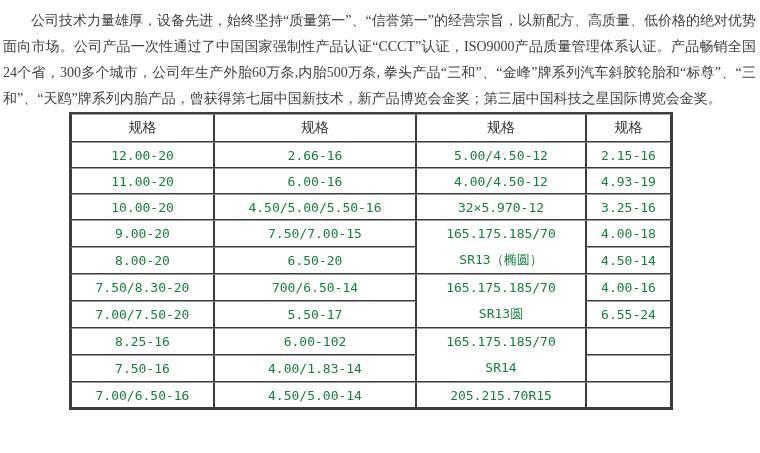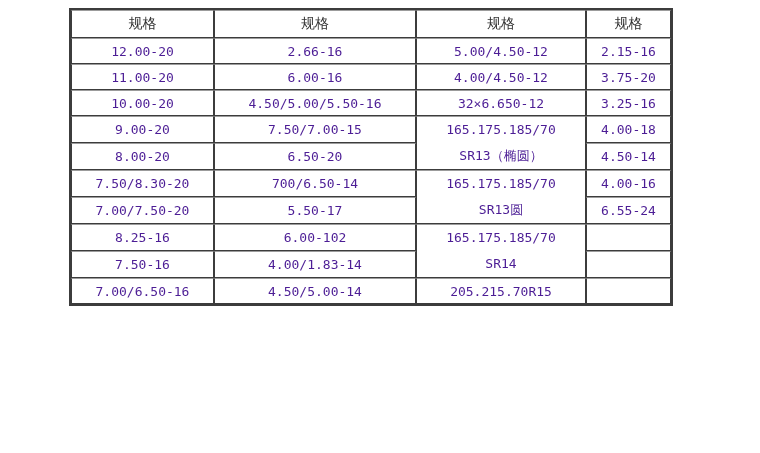--- a/index.html
+++ b/index.html
@@ -70,6 +70,7 @@
 
 <div class="page">
 
+  <p class="intro">　　公司技术力量雄厚，设备先进，始终坚持“质量第一”、“信誉第一”的经营宗旨，以新配方、高质量、低价格的绝对优势面向市场。公司产品一次性通过了中国国家强制性产品认证“CCCT”认证，ISO9000产品质量管理体系认证。产品畅销全国24个省，300多个城市，公司年生产外胎60万条,内胎500万条, 拳头产品“三和”、“金峰”牌系列汽车斜胶轮胎和“标尊”、“三和”、“天鸥”牌系列内胎产品，曾获得第七届中国新技术，新产品博览会金奖；第三届中国科技之星国际博览会金奖。</p>
 
 
   <table class="spec">

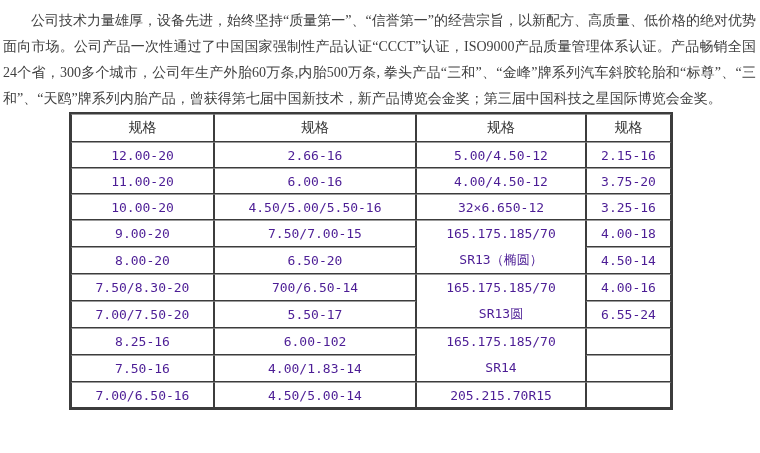--- a/index.html
+++ b/index.html
@@ -58,7 +58,7 @@
     height: 24px;
     font-family: "DejaVu Sans Mono", "Liberation Mono", monospace;
     font-size: 13px;
-    color: #4c1d95;
+    color: #15803d;
   }
   td.merged {
     white-space: pre-line;

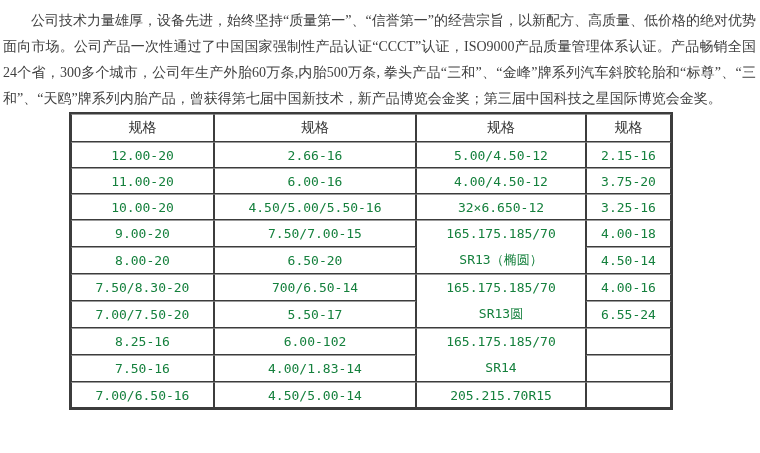--- a/index.html
+++ b/index.html
@@ -99,7 +99,7 @@
         <td>11.00-20</td>
         <td>6.00-16</td>
         <td>4.00/4.50-12</td>
-        <td>3.75-20</td>
+        <td>4.93-19</td>
       </tr>
       <tr>
         <td>10.00-20</td>

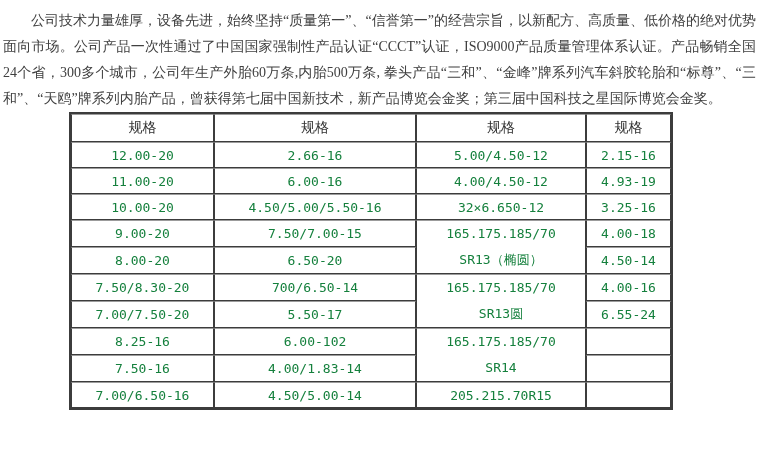--- a/index.html
+++ b/index.html
@@ -104,7 +104,7 @@
       <tr>
         <td>10.00-20</td>
         <td>4.50/5.00/5.50-16</td>
-        <td>32×6.650-12</td>
+        <td>32×5.970-12</td>
         <td>3.25-16</td>
       </tr>
       <tr>

